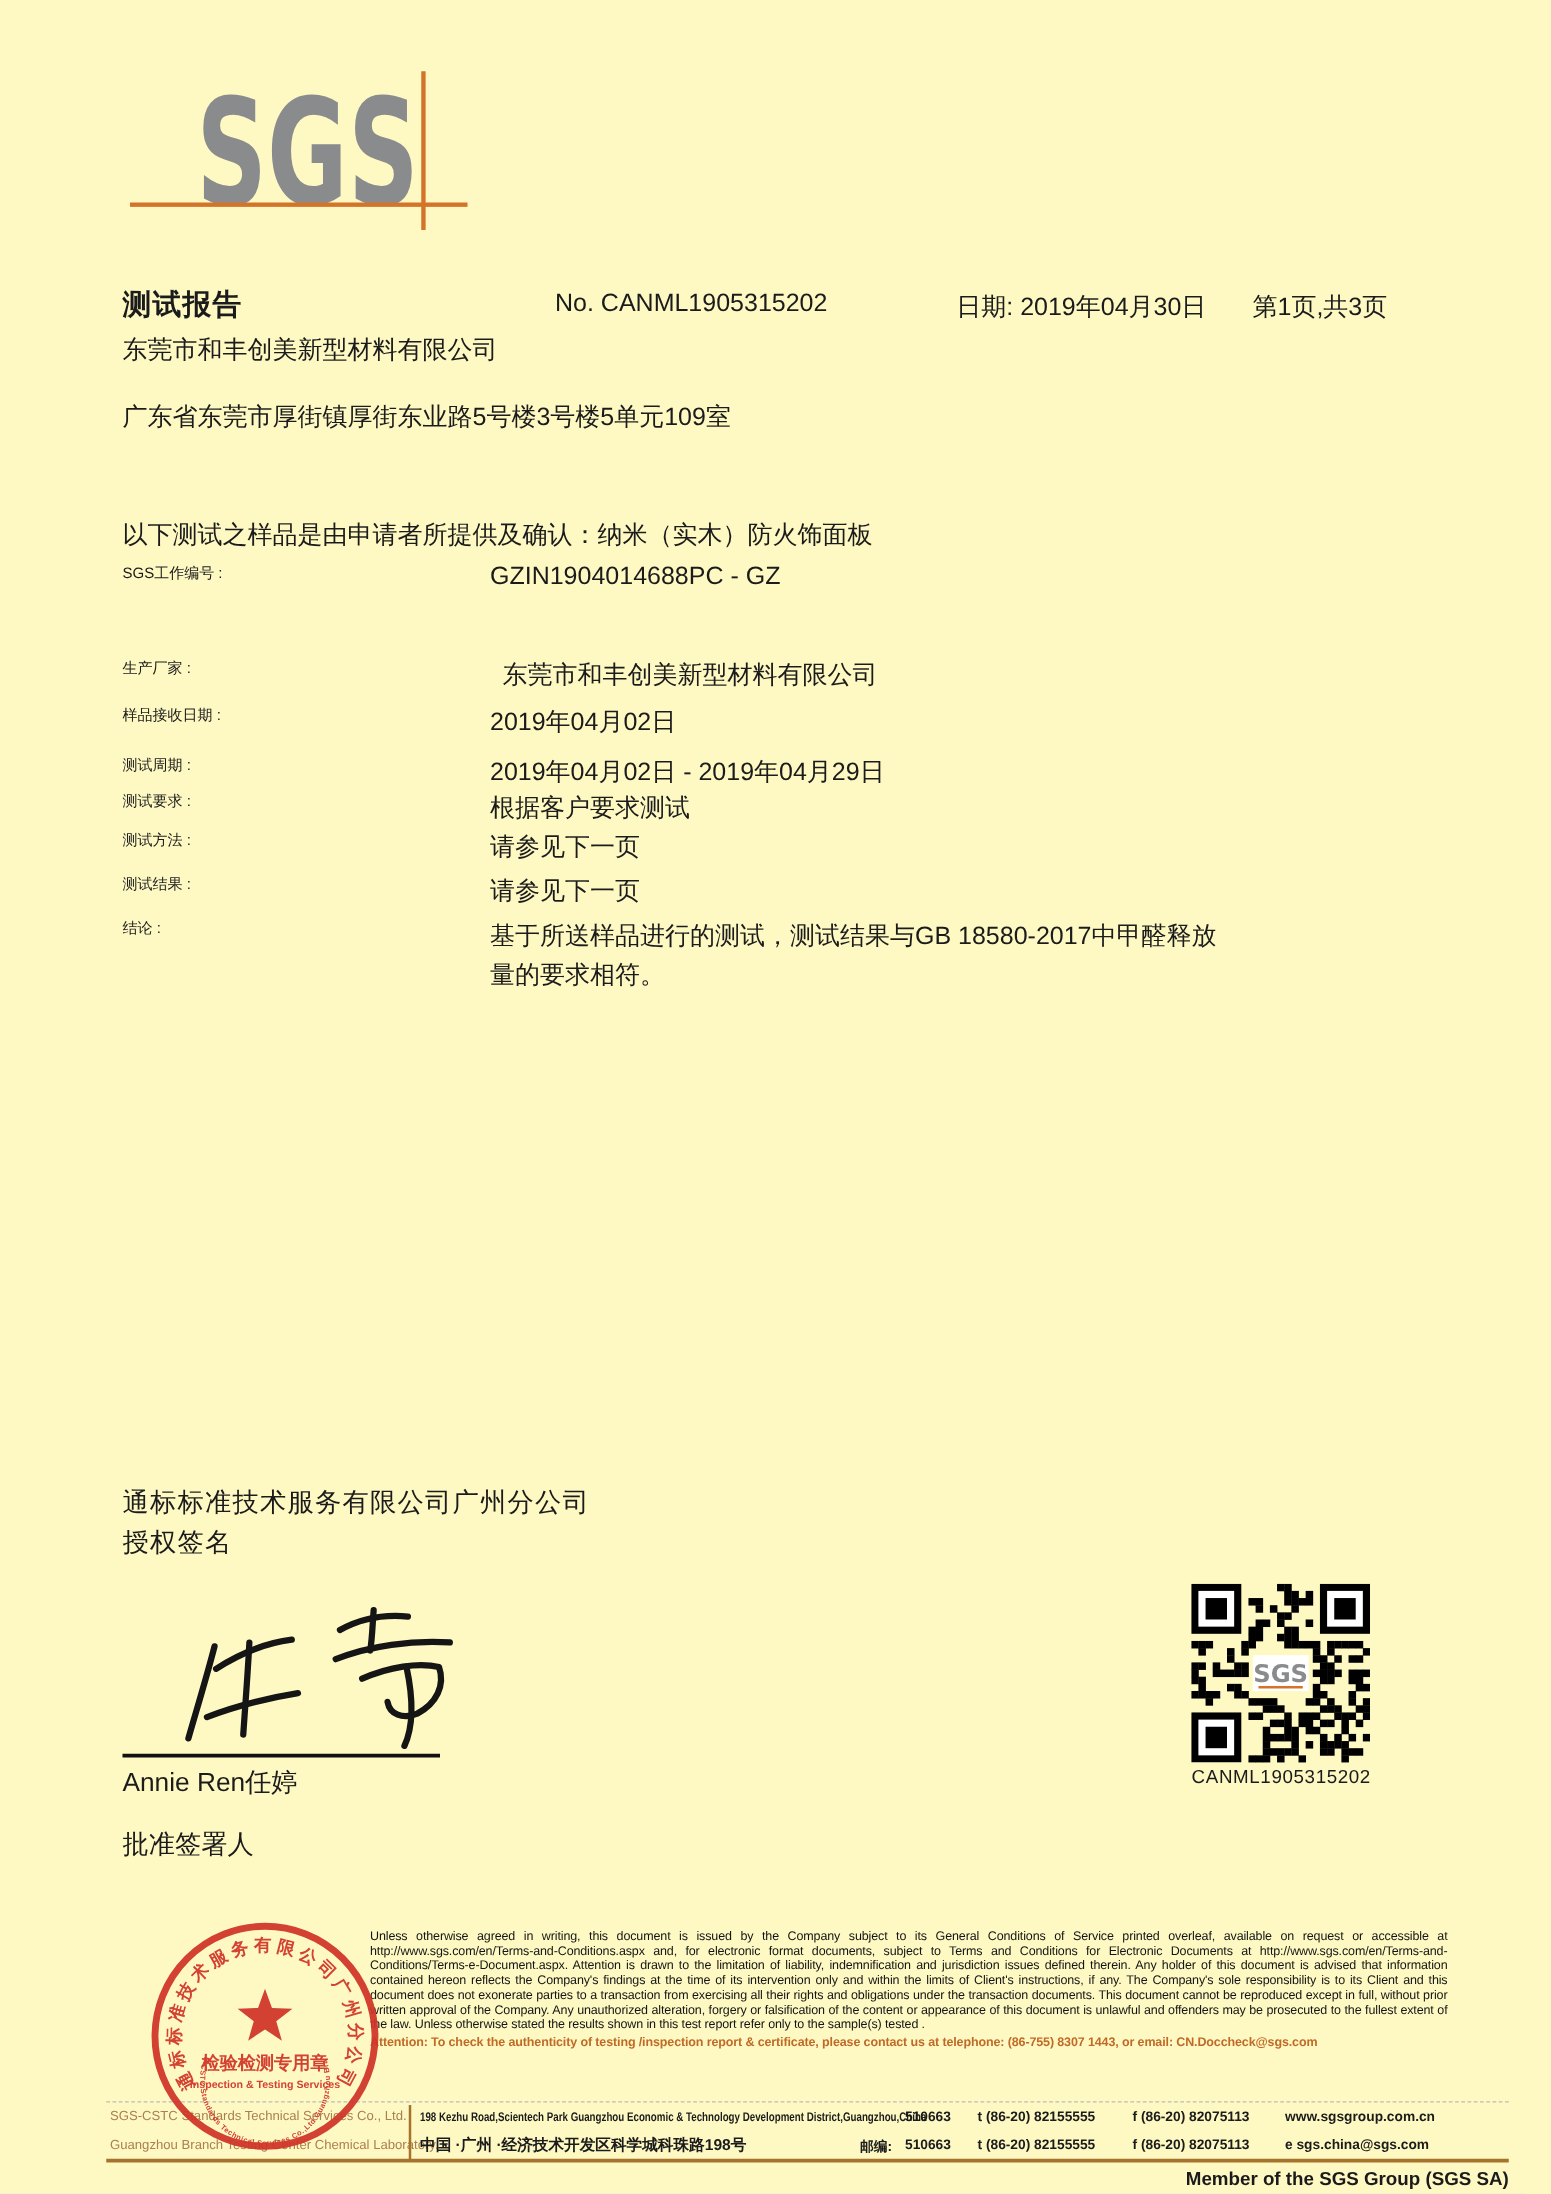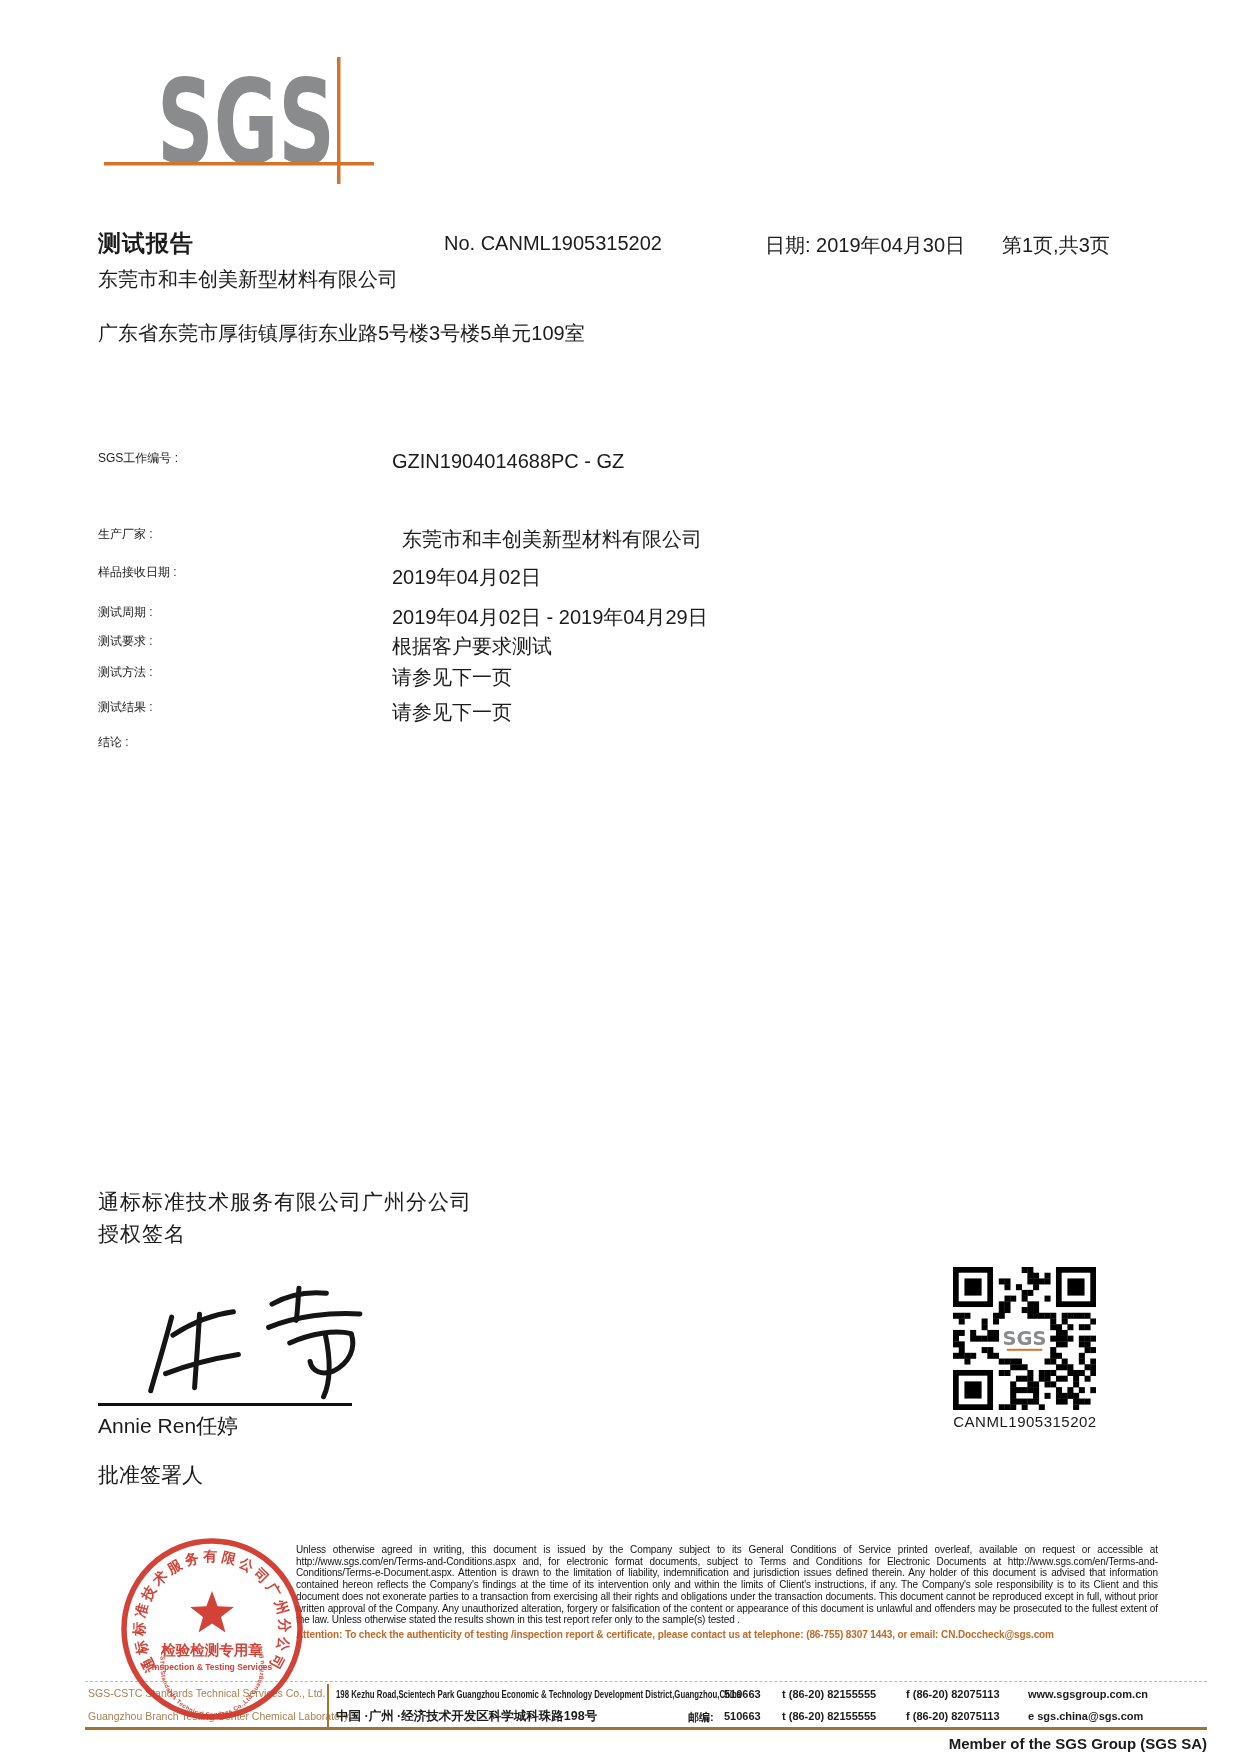--- a/index.html
+++ b/index.html
@@ -5,7 +5,7 @@
   html,body{margin:0;padding:0;background:#e8e8e8;}
   .page{
     position:relative;width:1241px;height:1755px;margin:0 auto;
-    background:#ffffff;overflow:hidden;
+    background:#fef9c3;overflow:hidden;
     font-family:"Liberation Sans","DejaVu Sans",sans-serif;color:#1b1b1b;
   }
   .abs{position:absolute;}

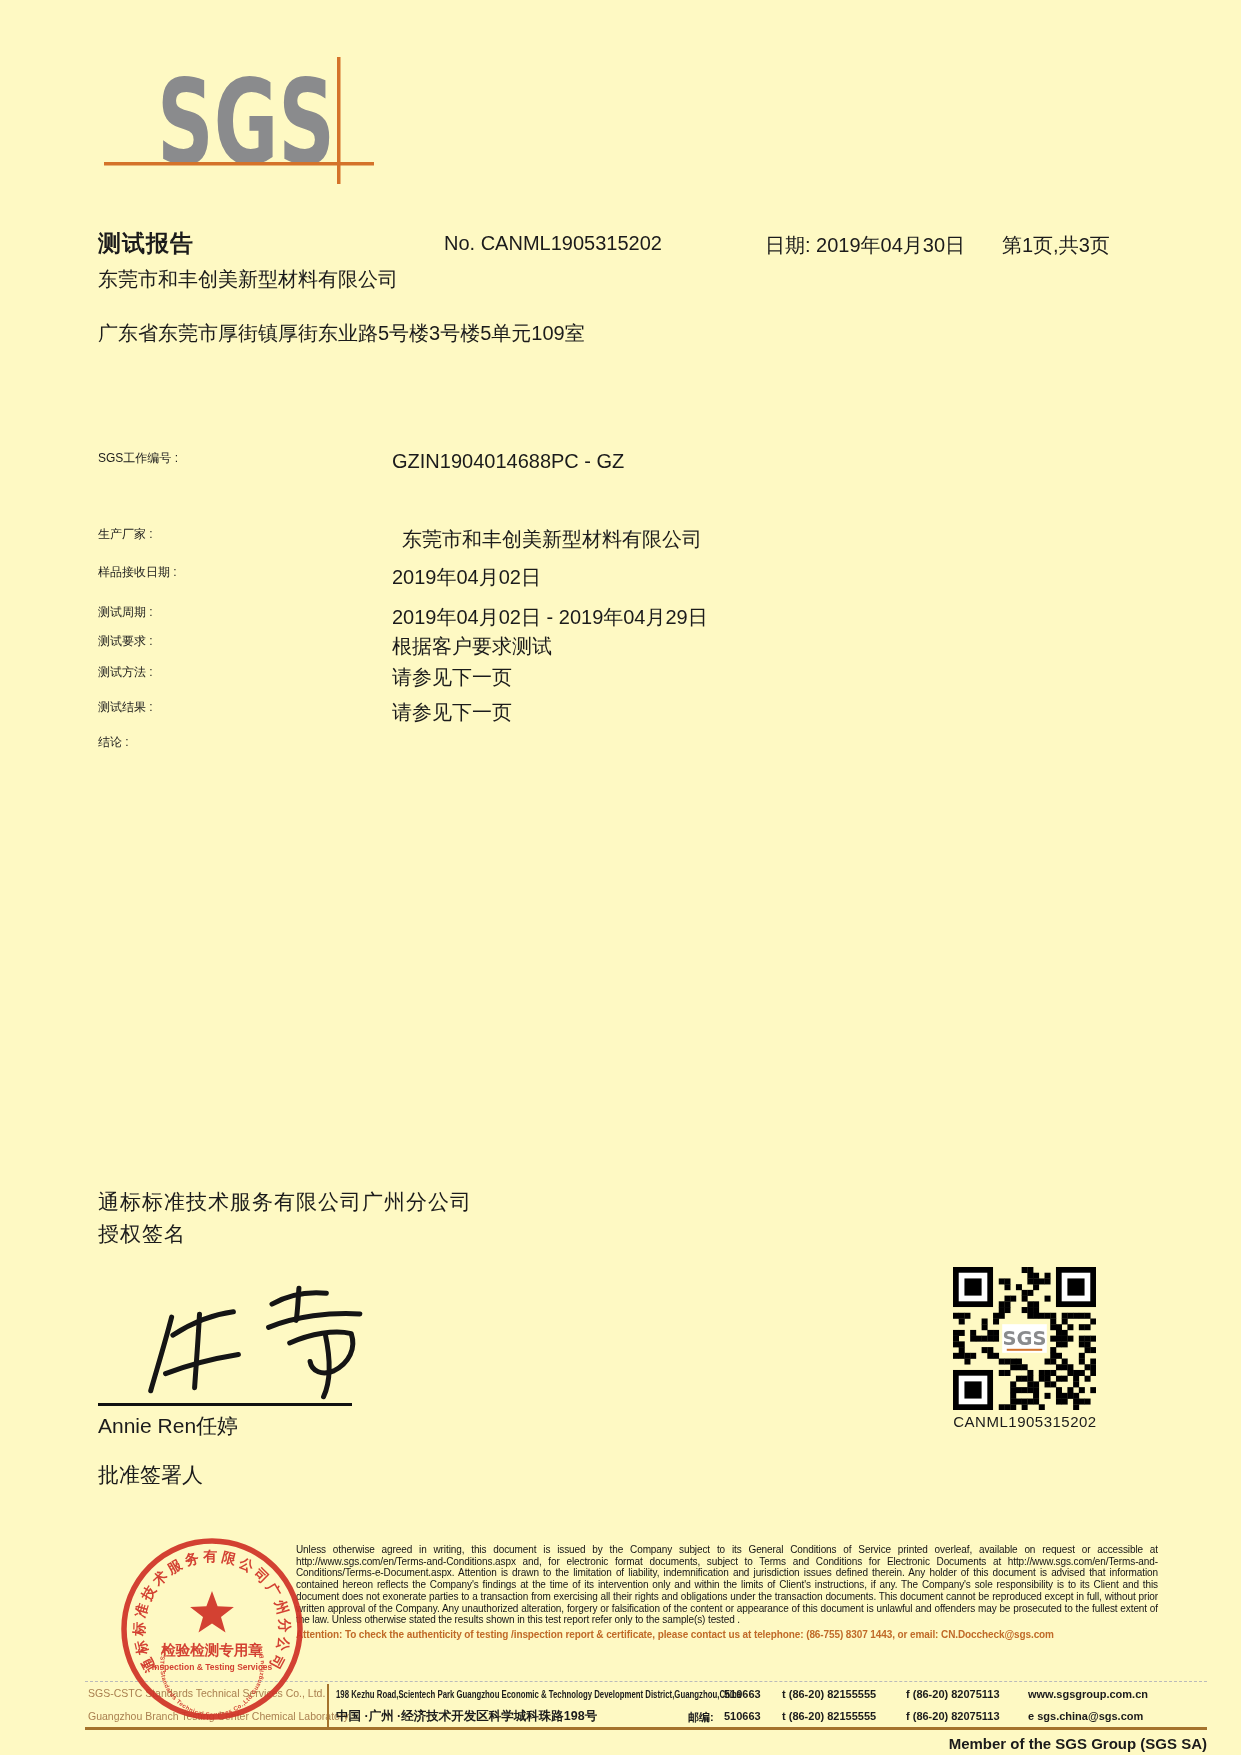--- a/index.html
+++ b/index.html
@@ -51,6 +51,7 @@
   <div class="abs body-text" style="left:98px;top:266px;">东莞市和丰创美新型材料有限公司</div>
   <div class="abs body-text" style="left:98px;top:308px;margin-top:12px;">广东省东莞市厚街镇厚街东业路5号楼3号楼5单元109室</div>
 
+  <div class="abs body-text" style="left:98px;top:414px;">以下测试之样品是由申请者所提供及确认：纳米（实木）防火饰面板</div>
 
   <div class="field-row" style="top:450px;">
     <span class="row-label">SGS工作编号 :</span>

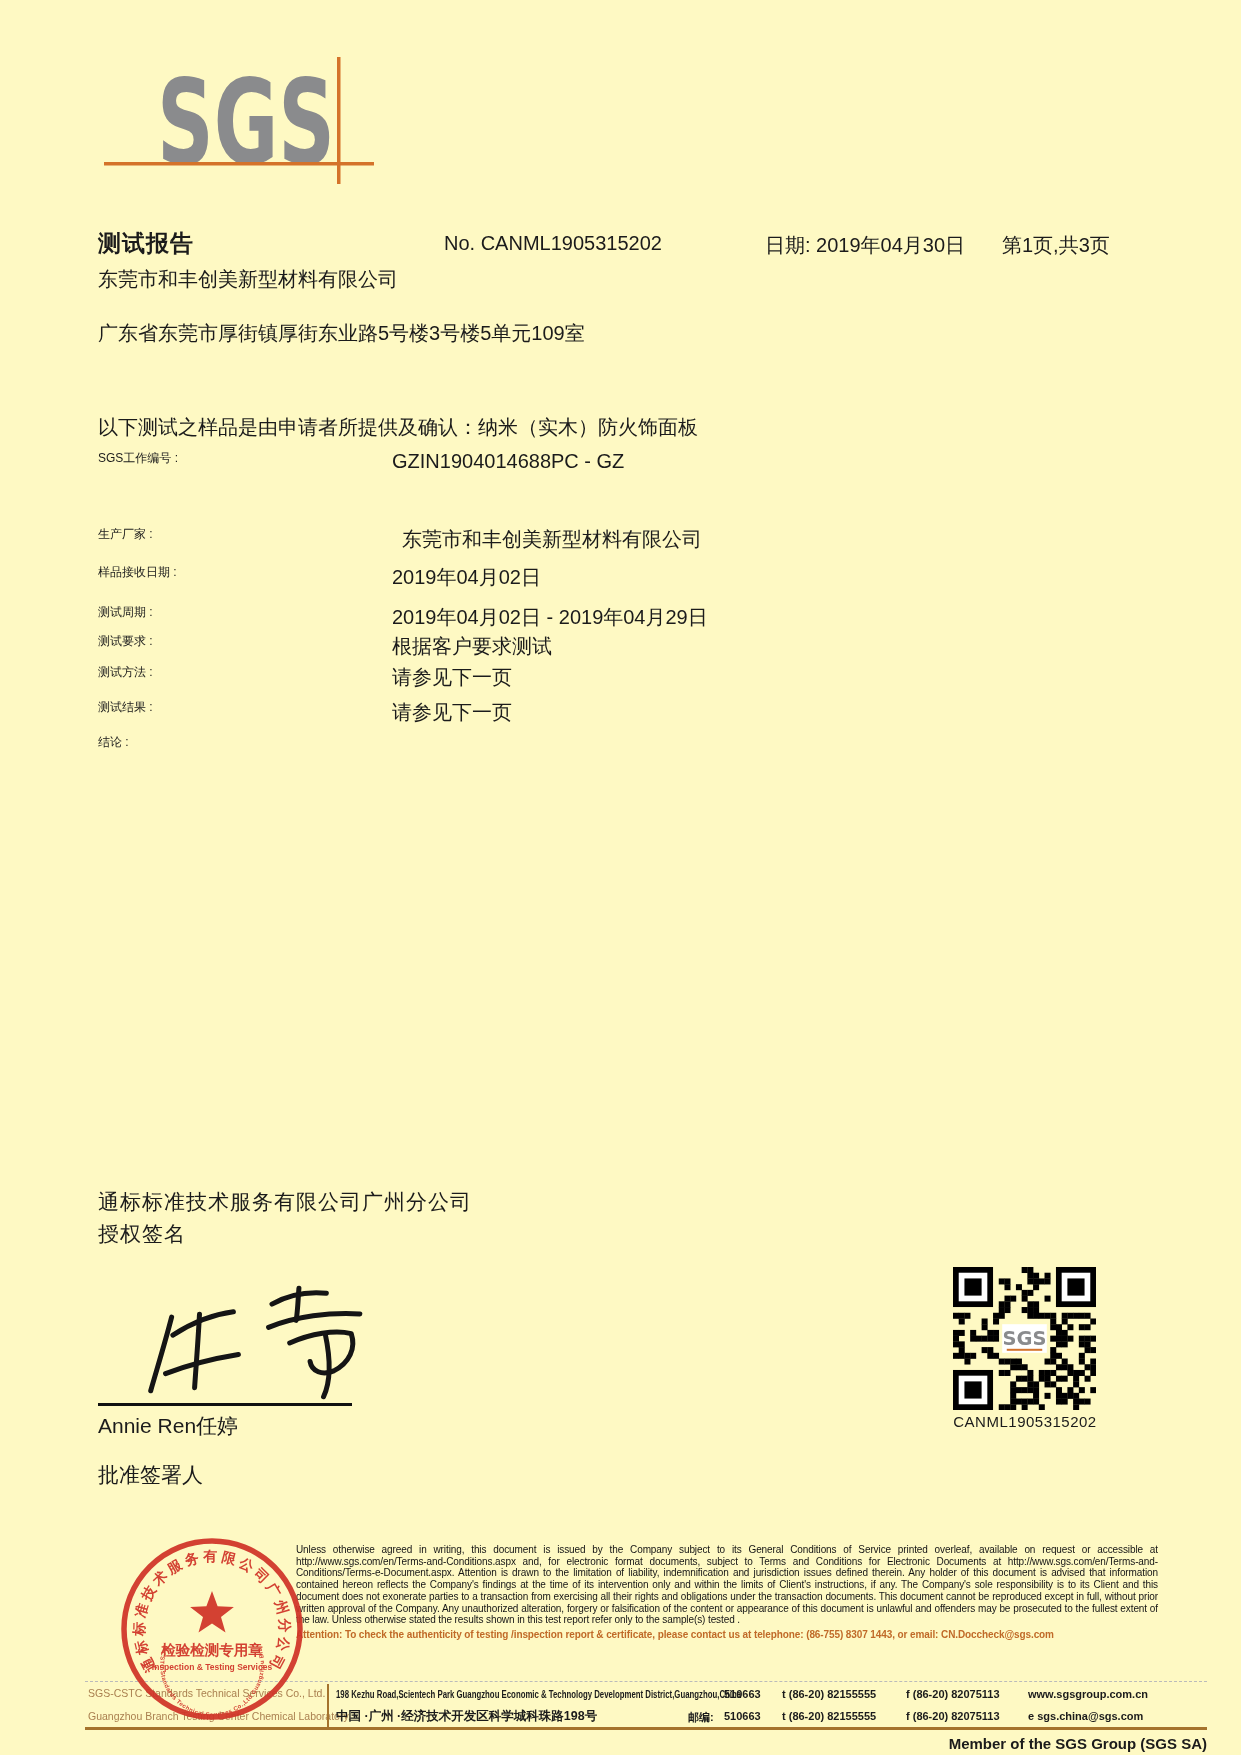--- a/index.html
+++ b/index.html
@@ -83,6 +83,7 @@
   </div>
   <div class="field-row" style="top:734px;height:64px;">
     <span class="row-label">结论 :</span>
+    <span class="row-value wrap">基于所送样品进行的测试，测试结果与GB 18580-2017中甲醛释放量的要求相符。</span>
   </div>
 
   <div class="abs sign-company" style="left:98px;top:1188px;">通标标准技术服务有限公司广州分公司</div>

